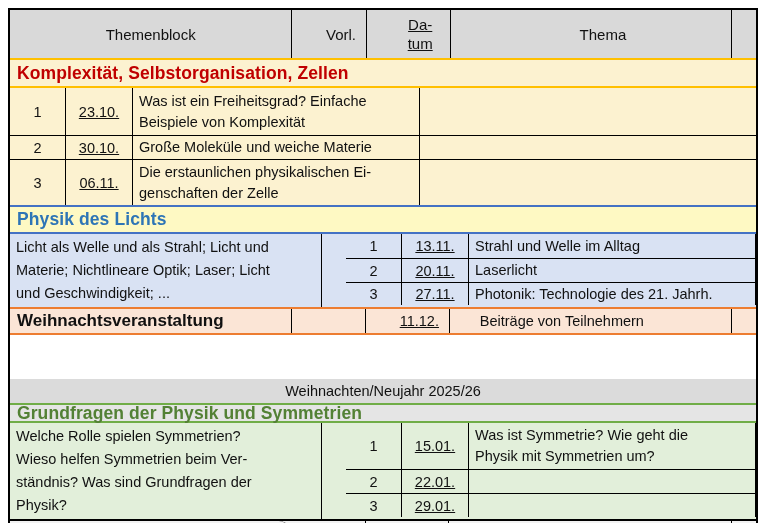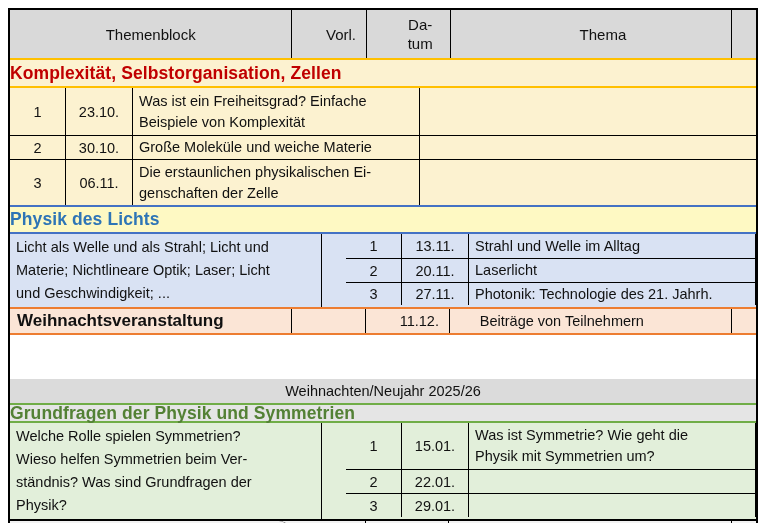--- a/index.html
+++ b/index.html
@@ -26,7 +26,7 @@
   .vline { border-right:1.5px solid #000; }
   .c-tb    { width:315px; }
   .c-vorl  { width:56px;  justify-content:center; }
-  .c-datum { width:67px;  justify-content:center; }
+  .c-datum { width:67px;  justify-content:center;text-decoration:underline; }
   .c-thema { width:287px; padding:1px 14px 1px 6px; line-height:21px; white-space:pre-wrap; }
   .c-narrow{ flex:1; }
 

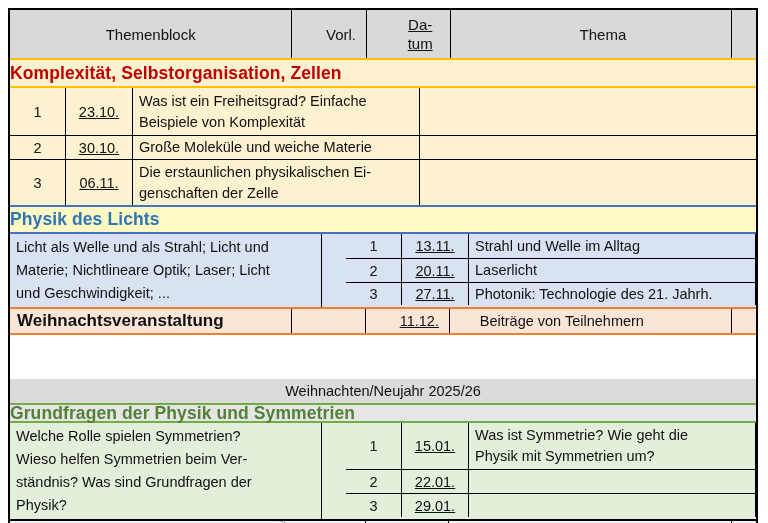--- a/index.html
+++ b/index.html
@@ -38,6 +38,7 @@
   .sec-title {
     display:flex; align-items:center;
     box-sizing:border-box;
+    padding-left:7px;
     font-weight:bold; font-size:17.5px;
     letter-spacing:0.1px;
   }

